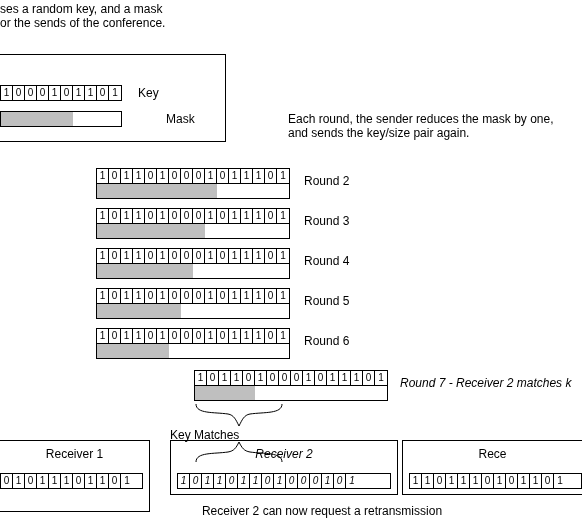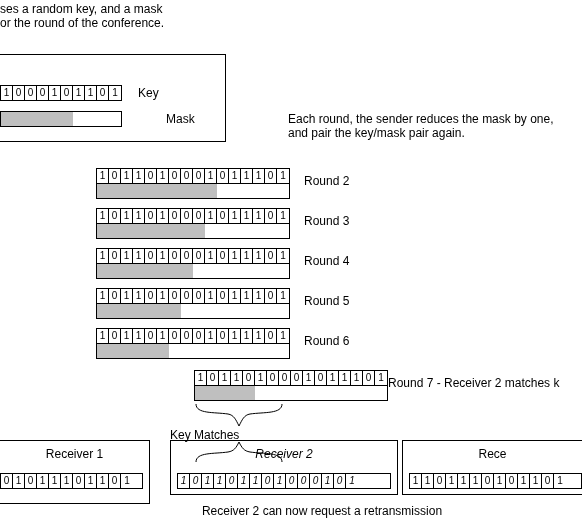--- a/index.html
+++ b/index.html
@@ -78,7 +78,7 @@
 
 <div class="intro">
   <div>ses a random key, and a mask</div>
-  <div>or the round of the conference.</div>
+  <div>or the sends of the conference.</div>
 </div>
 
 <div class="sender-box">

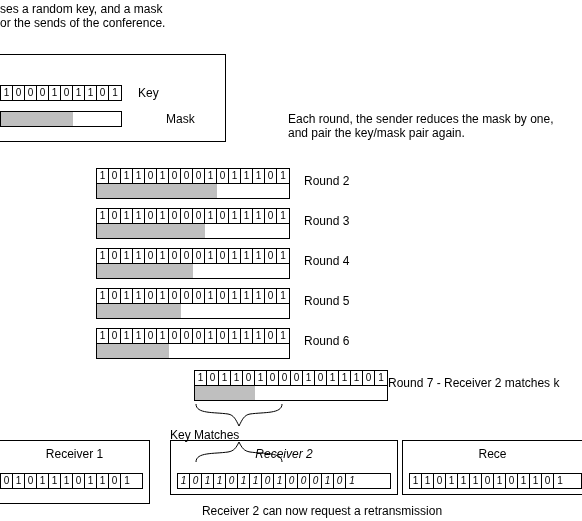--- a/index.html
+++ b/index.html
@@ -104,7 +104,7 @@
 
 <div style="position:absolute; left:256px; top:112px; font-size:12px; line-height:14px;margin-left:32px;">
   <div>Each round, the sender reduces the mask by one,</div>
-  <div>and pair the key/mask pair again.</div>
+  <div>and sends the key/size pair again.</div>
 </div>
 
 <div id="rounds-container">

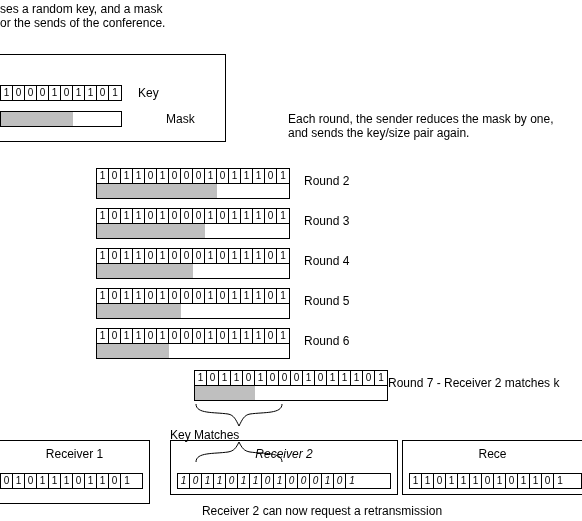--- a/index.html
+++ b/index.html
@@ -259,7 +259,7 @@
     <div class="empty" style="flex:1;"></div>
   </div>
 </div>
-<div class="round-label" style="position:absolute; left:388px; top:376px;">Round 7 - Receiver 2 matches k</div>
+<div class="round-label" style="position:absolute; left:400px; top:376px;font-style:italic;">Round 7 - Receiver 2 matches k</div>
 
 <svg width="90" height="26" style="position:absolute; left:194px; top:402px;">
   <path d="M2 2 C2 12, 20 10, 34 12 C40 13, 42 18, 45 24 C48 18, 50 13, 56 12 C70 10, 88 12, 88 2" fill="none" stroke="#000" stroke-width="1"></path>

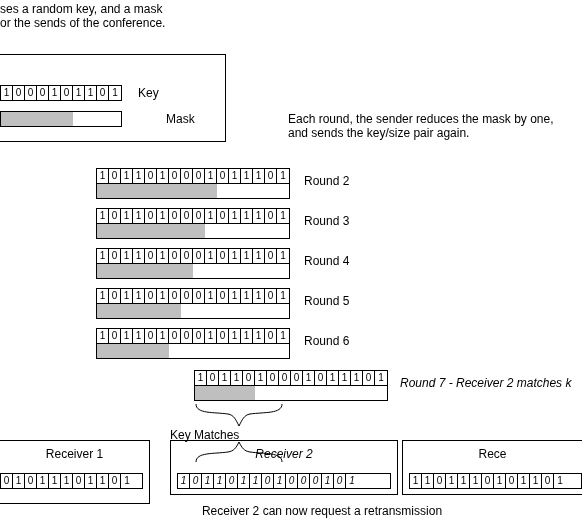--- a/index.html
+++ b/index.html
@@ -269,7 +269,7 @@
   <path d="M45 0 C42 6, 40 9, 34 10 C20 12, 2 10, 2 20 M45 0 C48 6, 50 9, 56 10 C70 12, 88 10, 88 20" fill="none" stroke="#000" stroke-width="1"></path>
 </svg>
 
-<div id="recv0" class="receiver-box" style="left:0; top:440px; width:150px; height:64px; border-left:0;">
+<div id="recv0" class="receiver-box" style="left:0; top:440px; width:150px; height:72px; border-left:0;">
   <div class="label">Receiver 1</div>
   <div class="bitrow" id="recv0-bits" style="margin:12px 6px 0 0;">
       <div class="cell">0</div>

